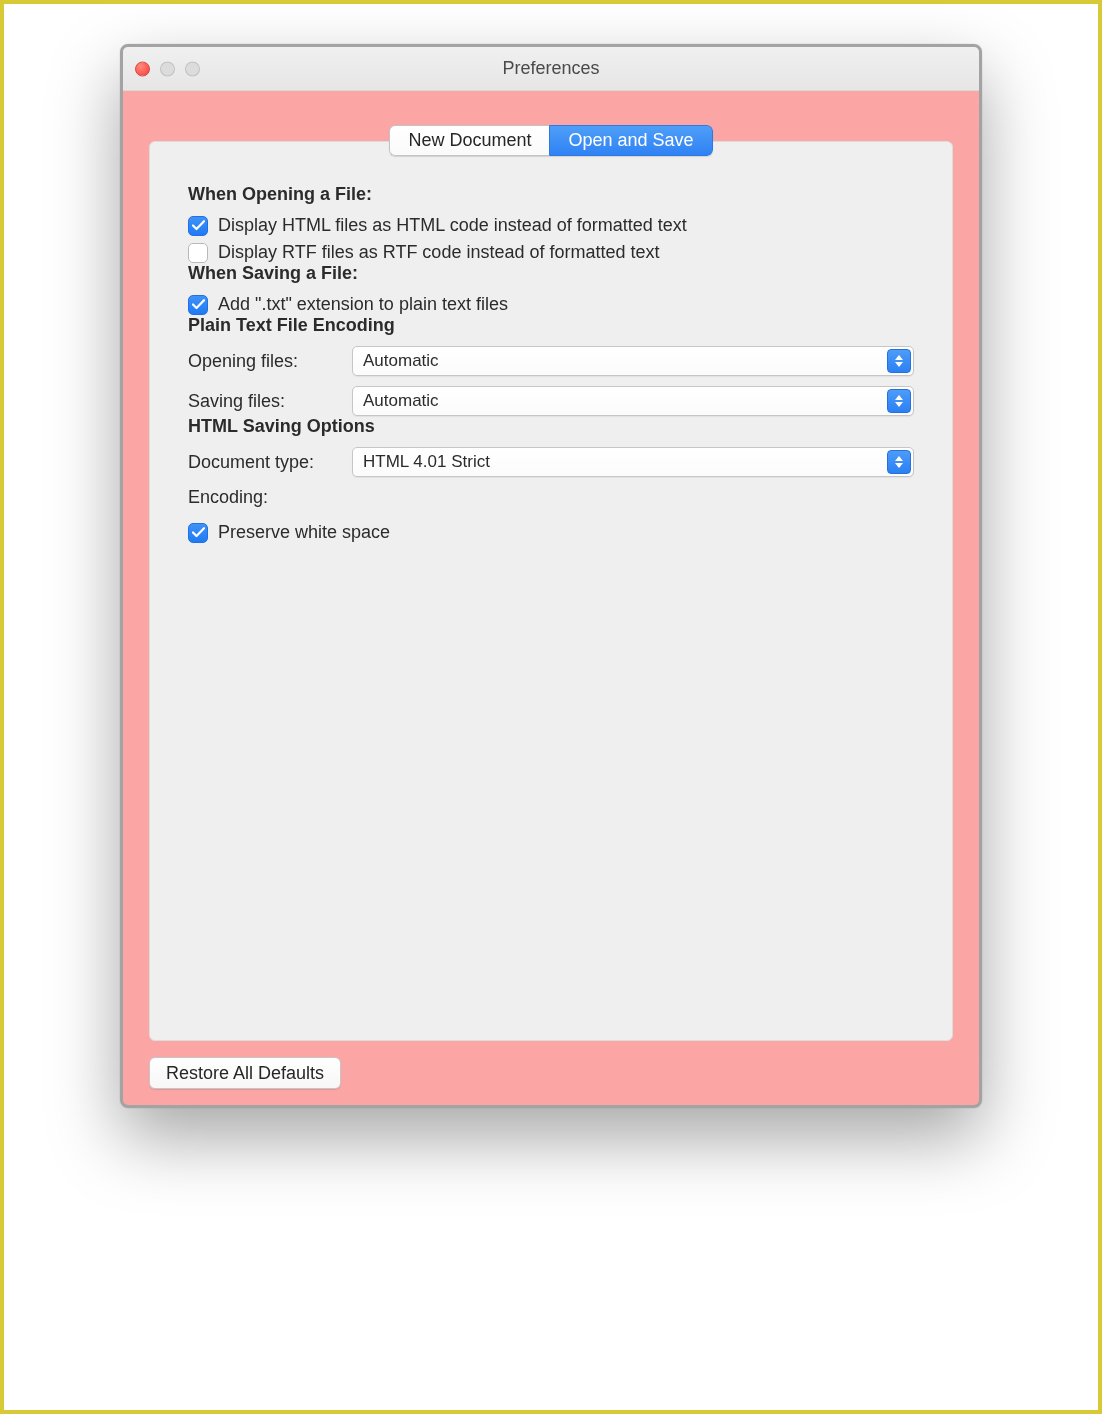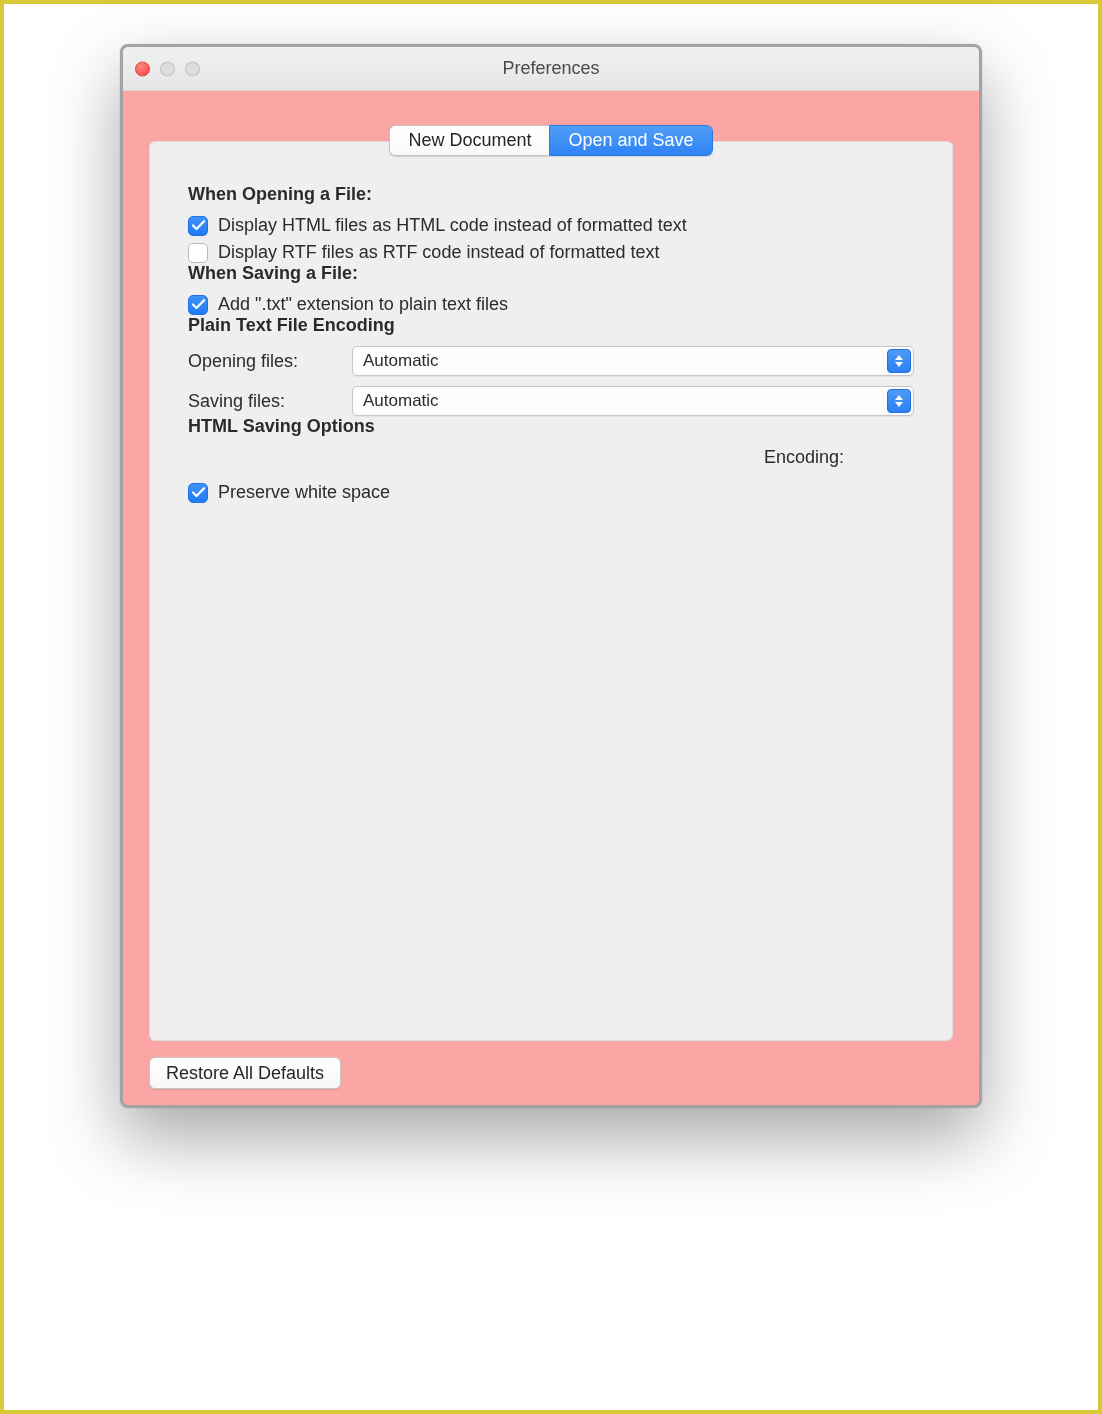--- a/index.html
+++ b/index.html
@@ -107,7 +107,6 @@
   .form-row {
     display: flex; align-items: center; gap: 14px;
     margin-top: 10px;
-    justify-content: flex-end;
   }
   .form-label {
     font-size: 18px; color: #2b2b2b;

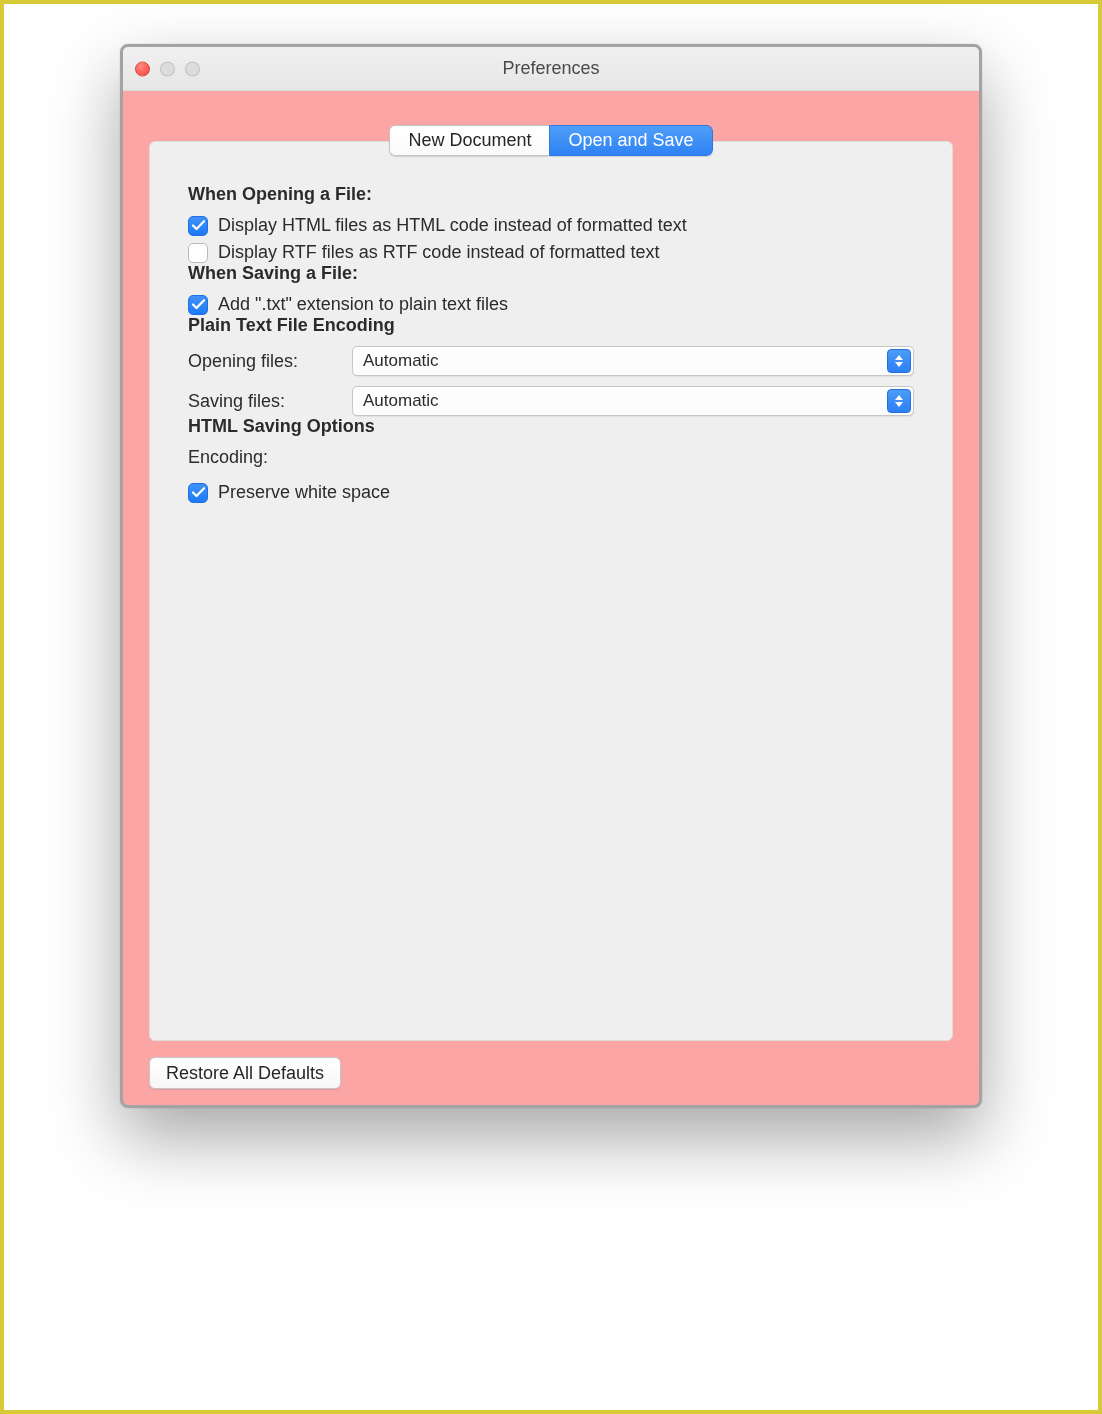--- a/index.html
+++ b/index.html
@@ -236,6 +236,20 @@
         <div class="section">
           <div class="section-title">HTML Saving Options</div>
           <div class="form-row">
+            <div class="form-label">Document type:</div>
+            <div class="select">
+              <span>HTML 4.01 Strict</span>
+              <span class="caret">
+                <svg width="8" height="5" viewBox="0 0 8 5">
+                    <path d="M0 5 L4 0 L8 5 Z" fill="#fff"></path>
+                  </svg>
+                <svg width="8" height="5" viewBox="0 0 8 5">
+                    <path d="M0 0 L4 5 L8 0 Z" fill="#fff"></path>
+                  </svg>
+              </span>
+            </div>
+          </div>
+          <div class="form-row">
             <div class="form-label">Encoding:</div>
           </div>
           <div class="checkbox-row" style="margin-top:14px">

